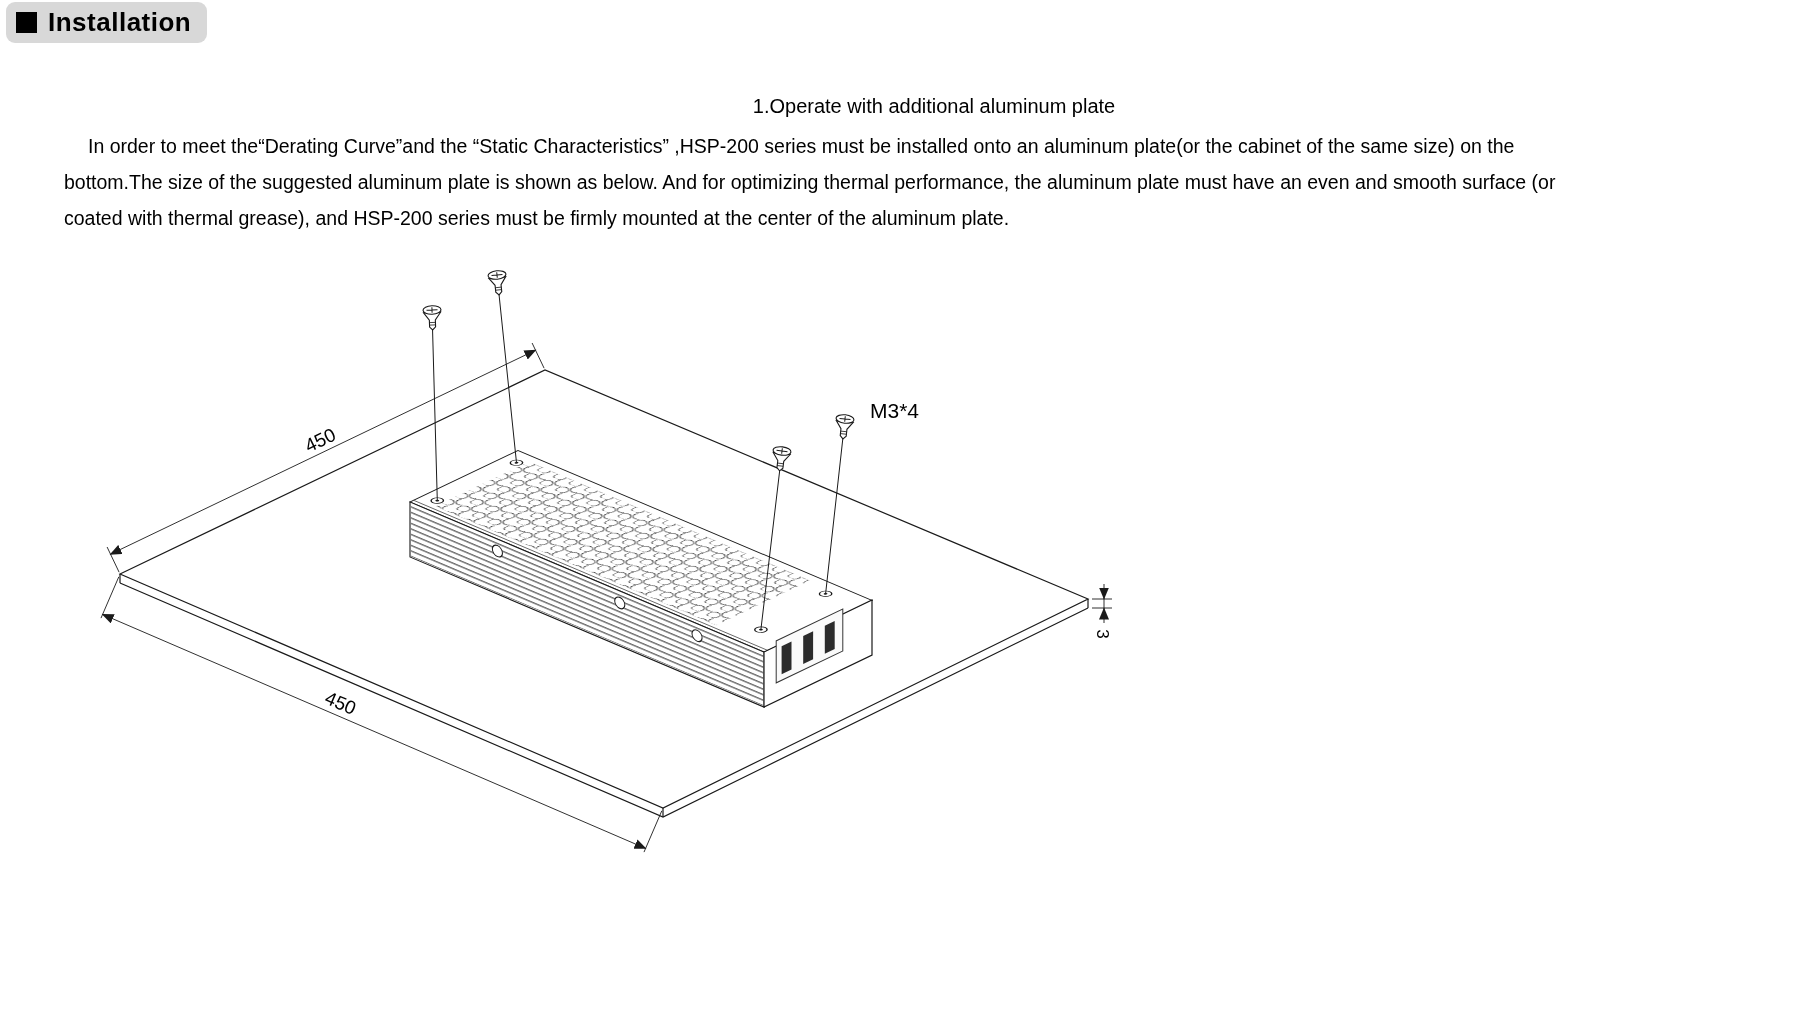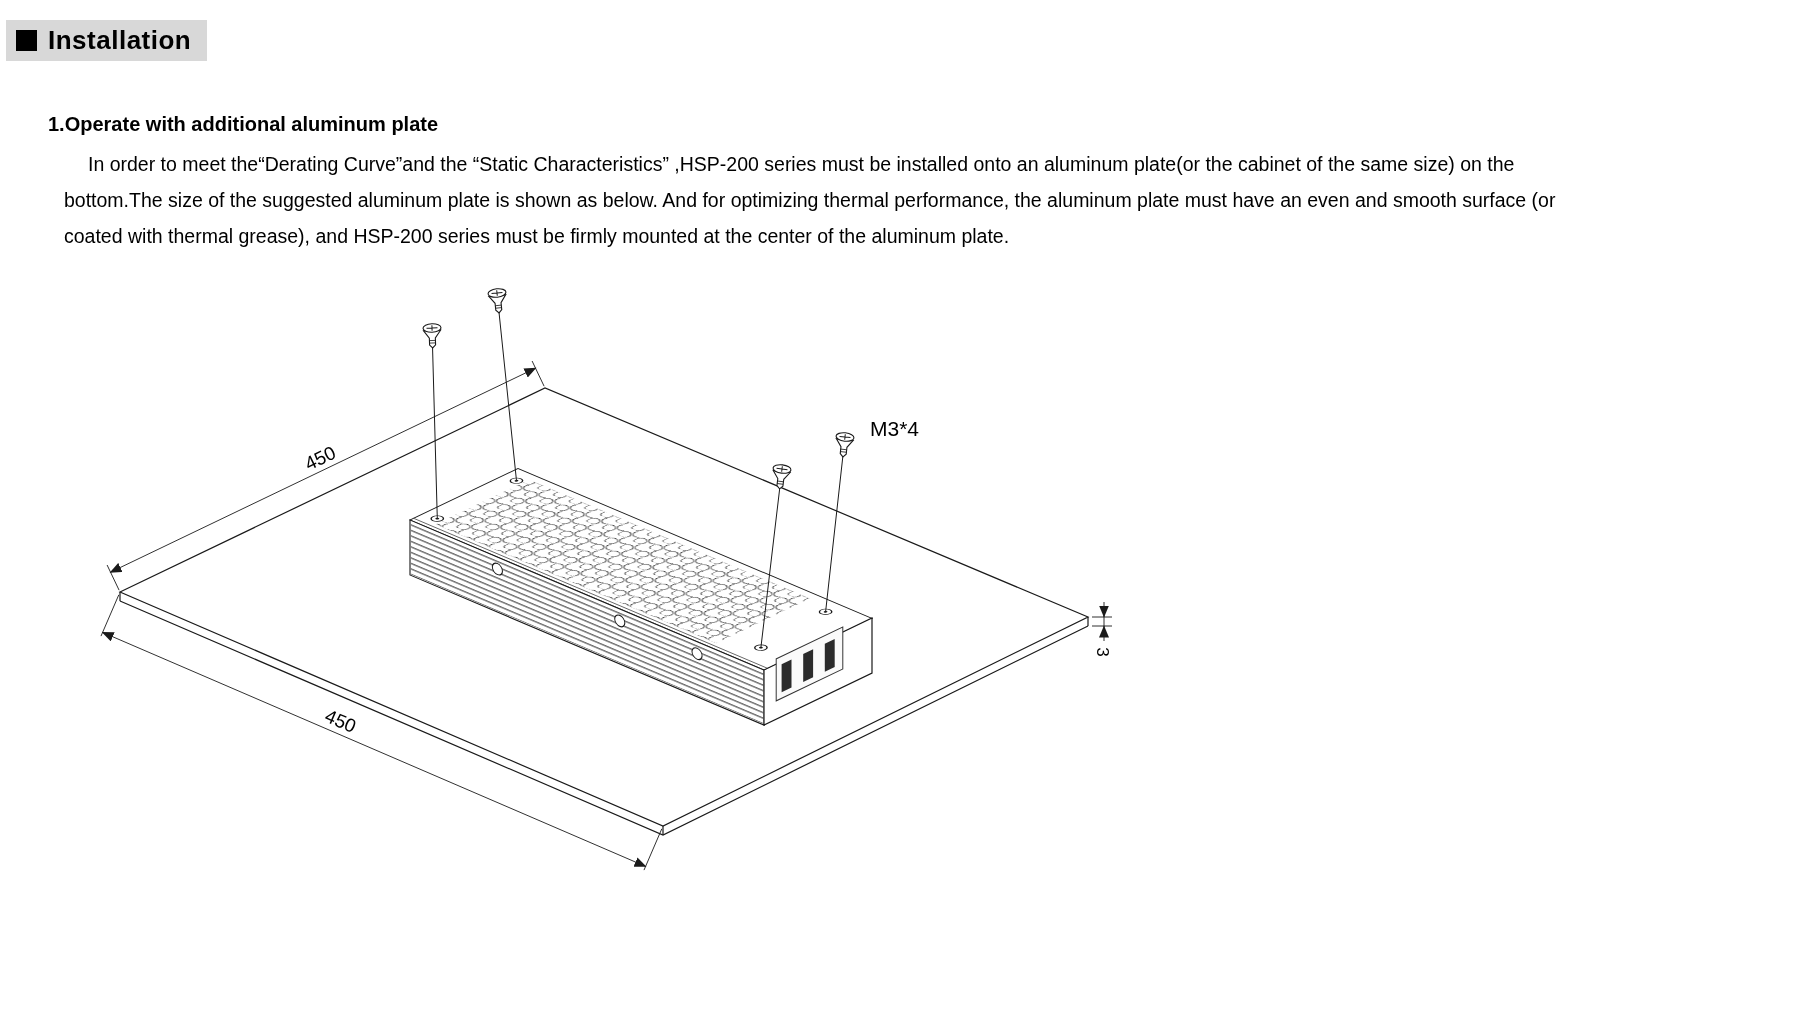--- a/index.html
+++ b/index.html
@@ -10,7 +10,7 @@
   .section-header{
     display:inline-flex;align-items:center;gap:11px;
     background:#d8d8d8;
-    margin:20px 0 0 6px;padding:5px 16px 5px 10px;
+    margin:2px 0 0 6px;padding:5px 16px 5px 10px;border-radius:9px;
   }
   .section-header .marker{
     width:21px;height:21px;background:#000;display:inline-block;flex:0 0 auto;

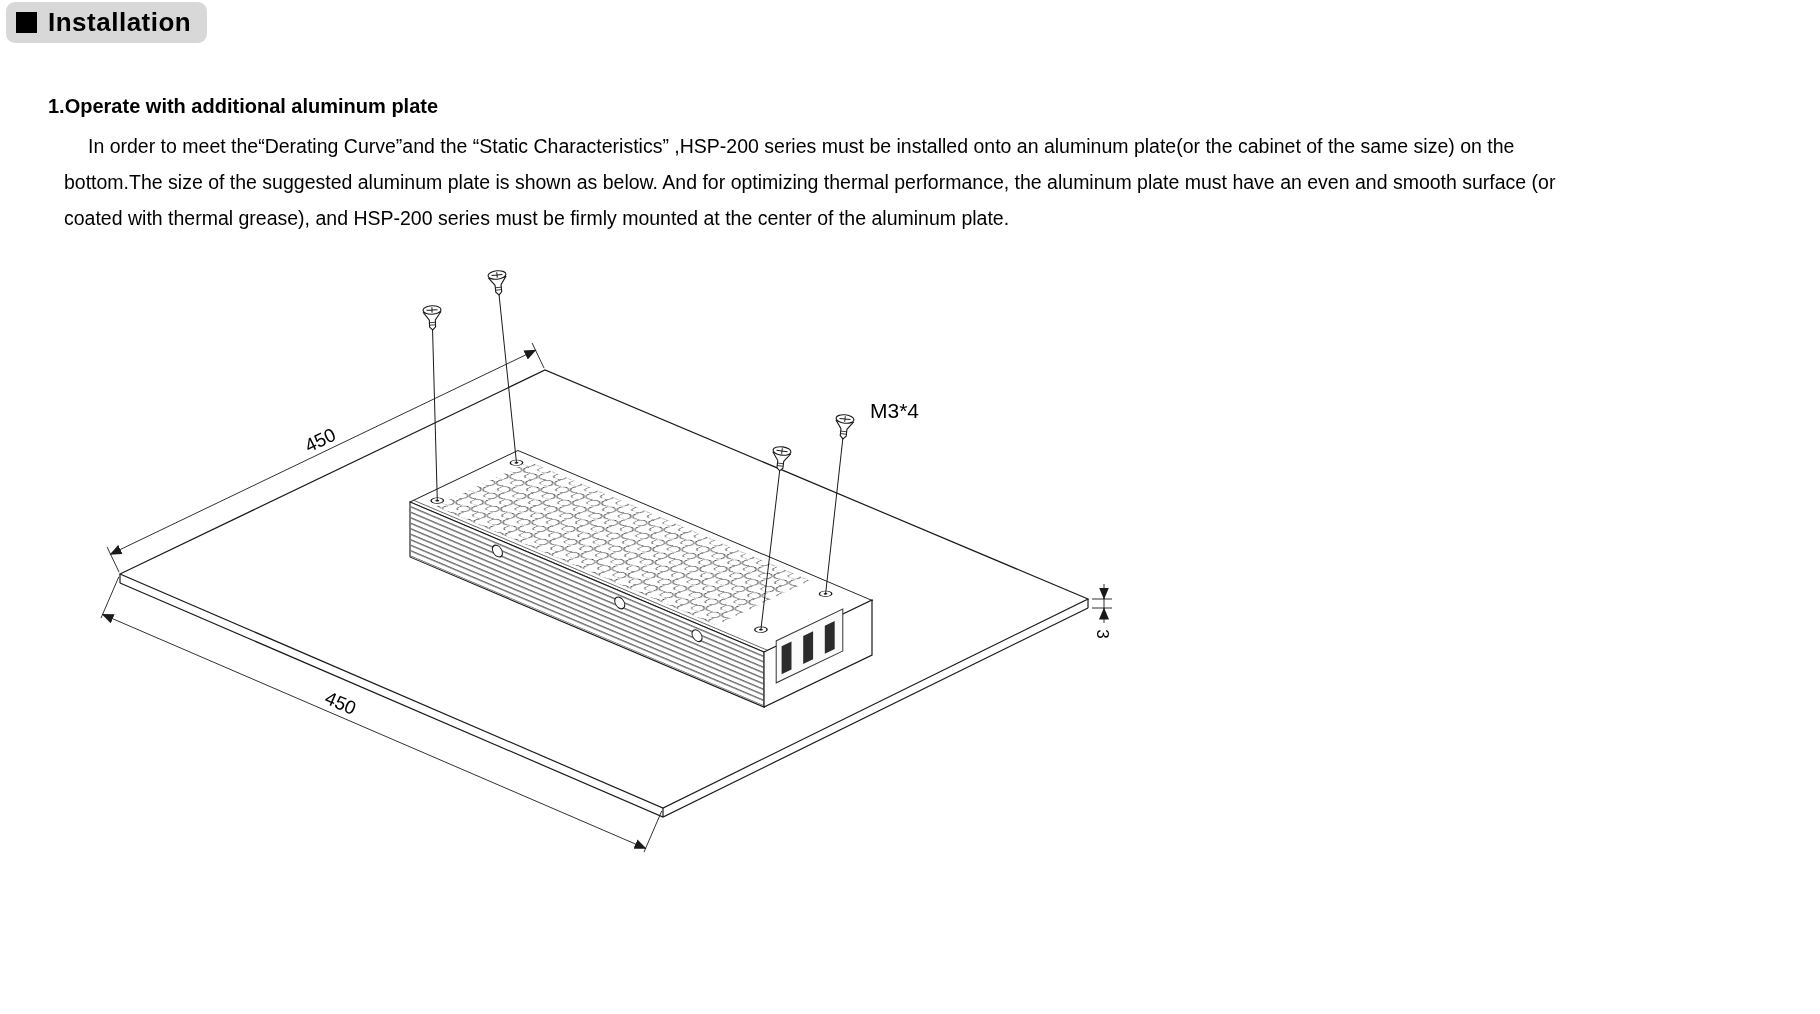--- a/index.html
+++ b/index.html
@@ -20,7 +20,7 @@
   }
   .content{margin:52px 0 0 48px;}
   .content h2{
-    margin:0 0 10px 0;font-size:20px;font-weight:bold;
+    margin:0 0 10px 0;font-size:20px;font-weight:normal;text-align:center;
   }
   .content p{
     margin:0 16px 0 16px;max-width:1498px;

